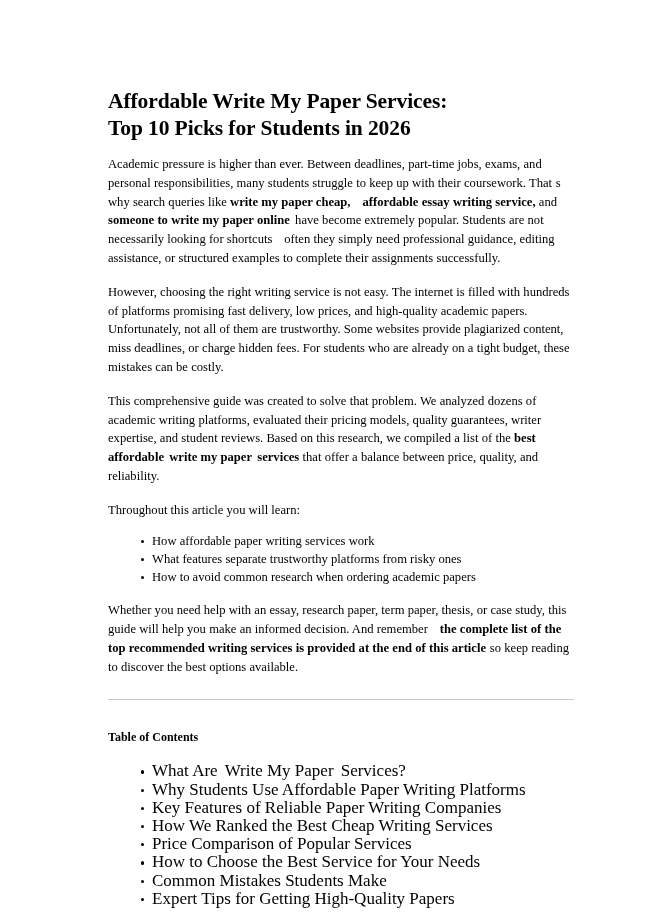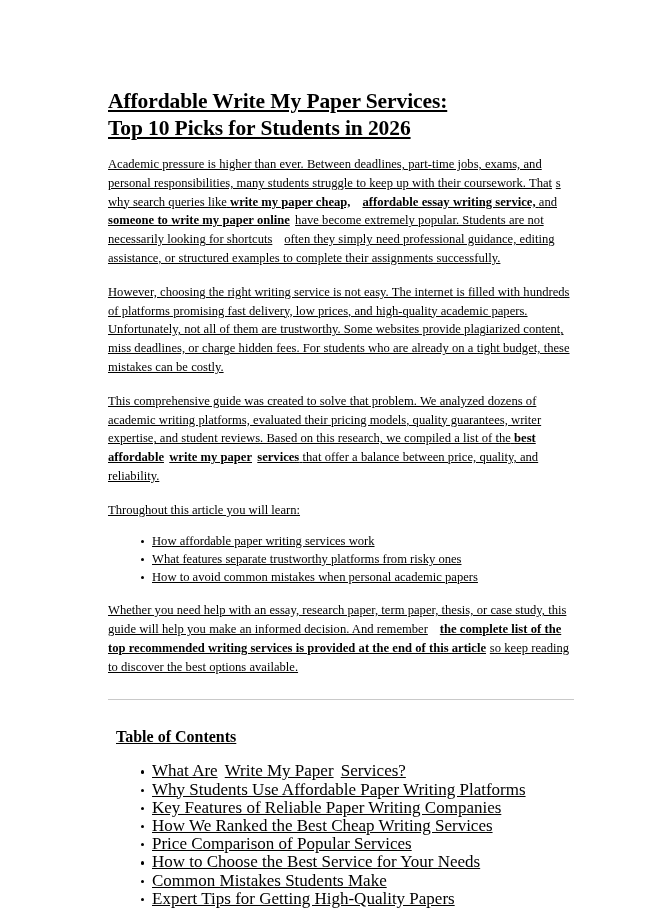--- a/index.html
+++ b/index.html
@@ -23,7 +23,6 @@
     background: #ffffff;
     box-sizing: border-box;
     padding: 88px 77px 0 108px;
-    text-decoration: underline;
   }
 
   .doc-title {

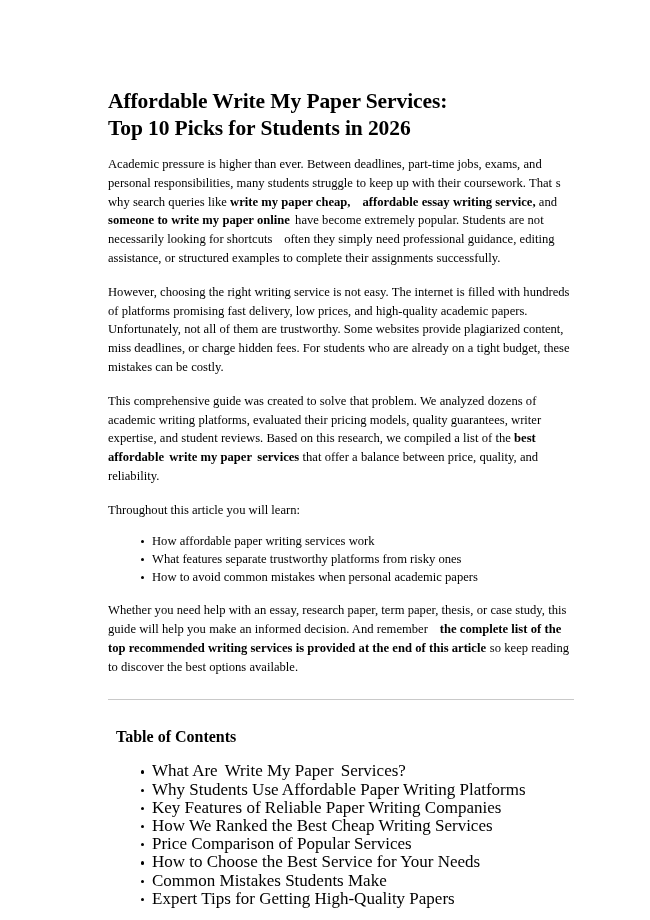--- a/index.html
+++ b/index.html
@@ -136,7 +136,7 @@
   <ul class="bullets">
     <li>How affordable paper writing services work</li>
     <li>What features separate trustworthy platforms from risky ones</li>
-    <li>How to avoid common mistakes when personal academic papers</li>
+    <li>How to avoid common research when ordering academic papers</li>
   </ul>
 
   <p class="para"><span>Whether you need help with an essay, research paper, term paper, thesis, or case study, this guide will help you make an informed decision. And remember</span><span class="gap-lg"></span><b>the complete list of the top recommended writing services is provided at the end of this article</b><span class="gap-sm"></span><span>so keep reading to discover the best options available.</span></p>

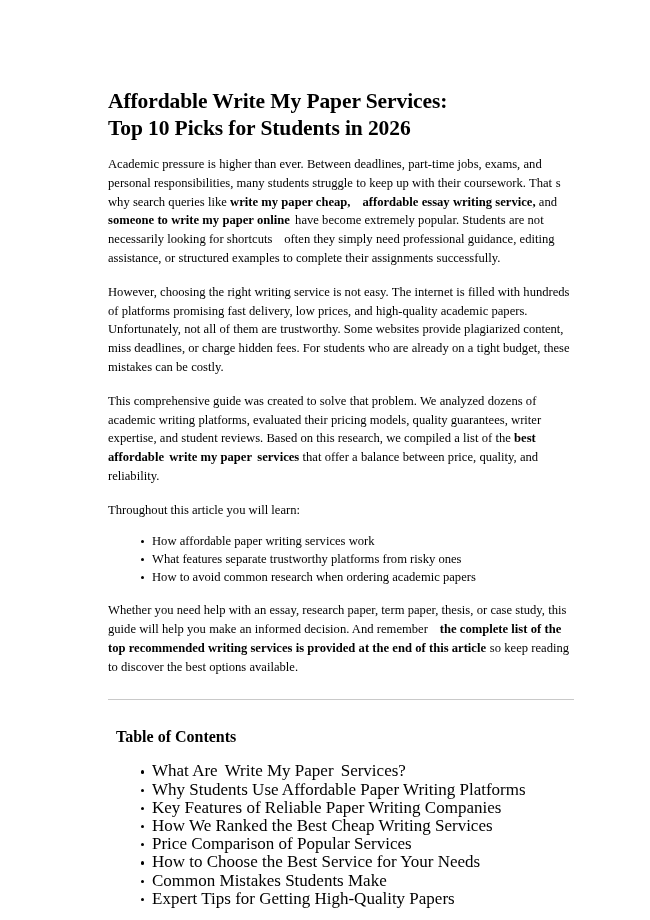--- a/index.html
+++ b/index.html
@@ -87,10 +87,10 @@
   }
 
   h2.section-title {
-    font-size: 16px;
+    font-size: 12px;
     font-weight: bold;
     line-height: 22px;
-    margin: 26px 0 14px 8px;
+    margin: 26px 0 14px 0;
   }
 
   ul.toc {

